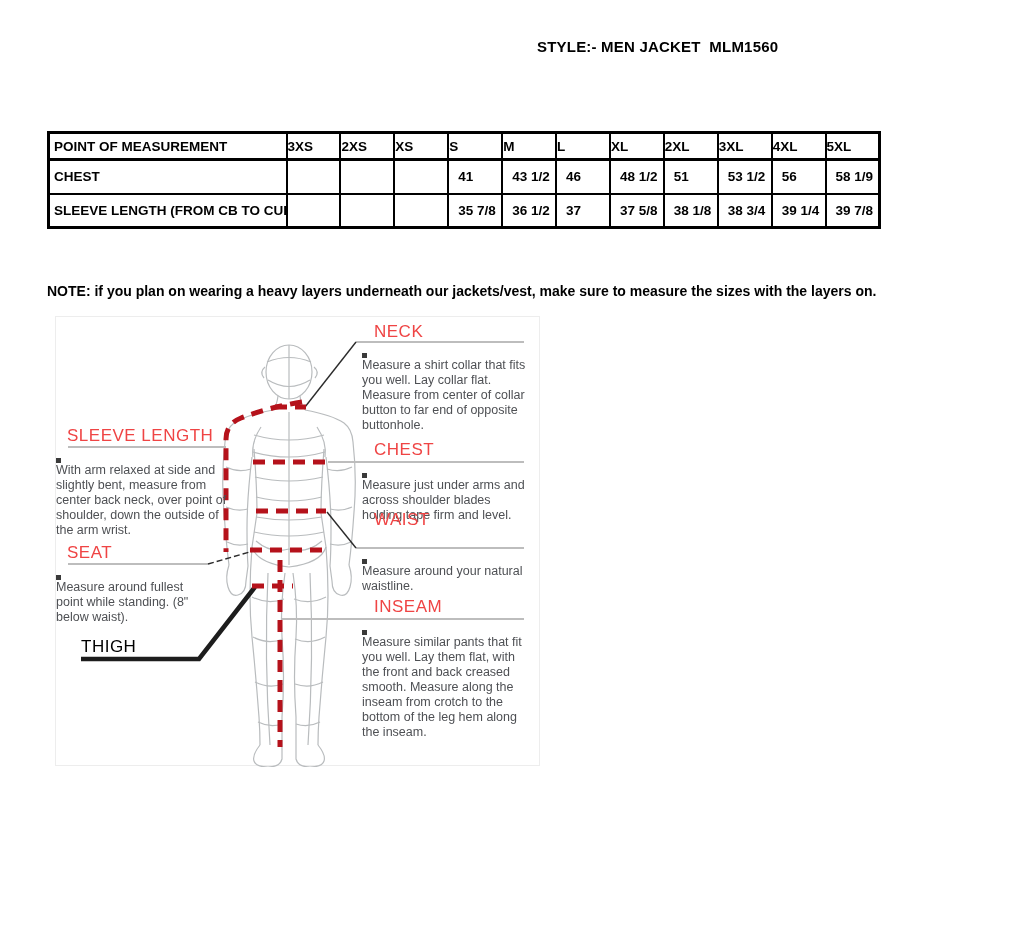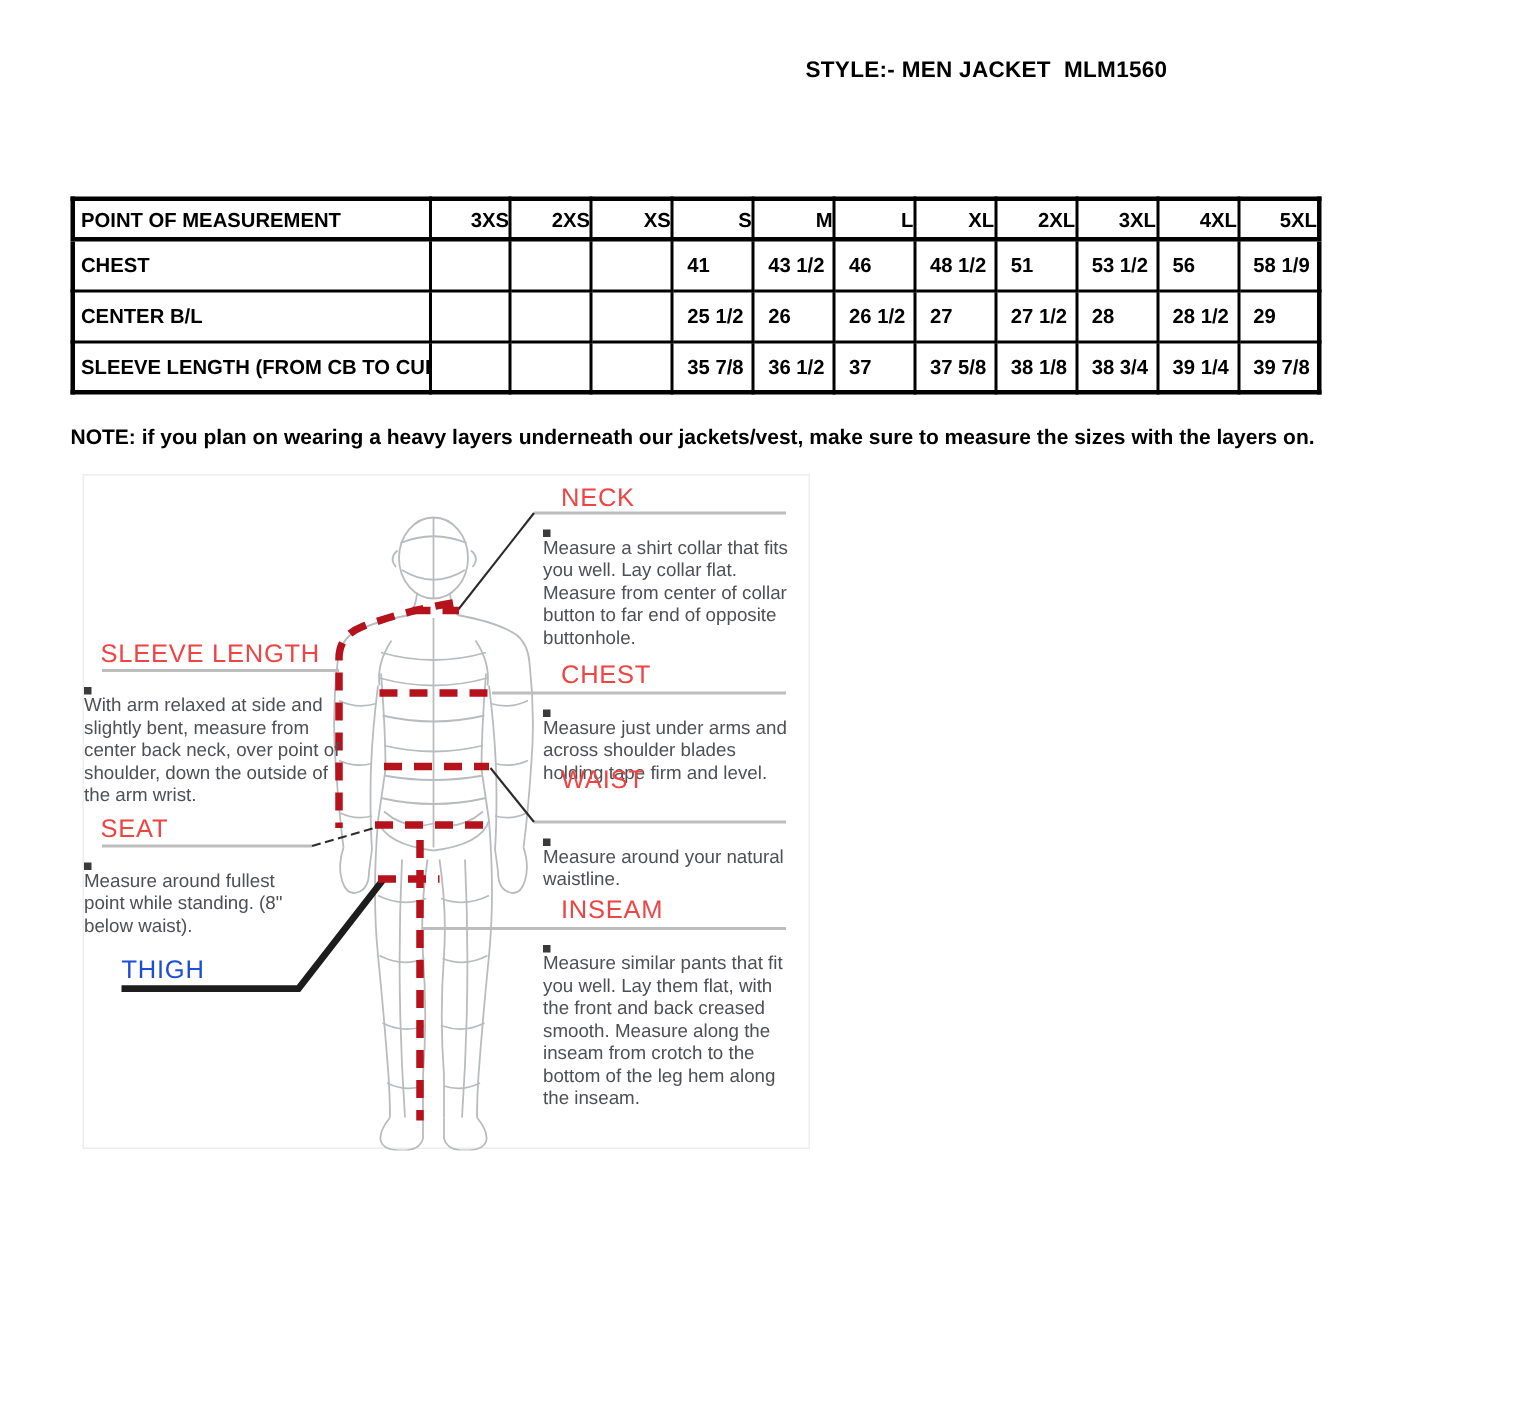--- a/index.html
+++ b/index.html
@@ -22,7 +22,7 @@
     border:2px solid #000; font-size:13.5px; font-weight:bold;
     height:34px; vertical-align:middle; overflow:hidden; white-space:nowrap;
   }
-  table.size-chart thead th { height:27px; text-align:right; }
+  table.size-chart thead th { height:27px; text-align:left; }
   table.size-chart thead th:first-child { text-align:left; padding-left:4px; }
   table.size-chart thead tr { border-bottom:3px solid #000; }
   table.size-chart tbody th { text-align:left; padding-left:4px; }

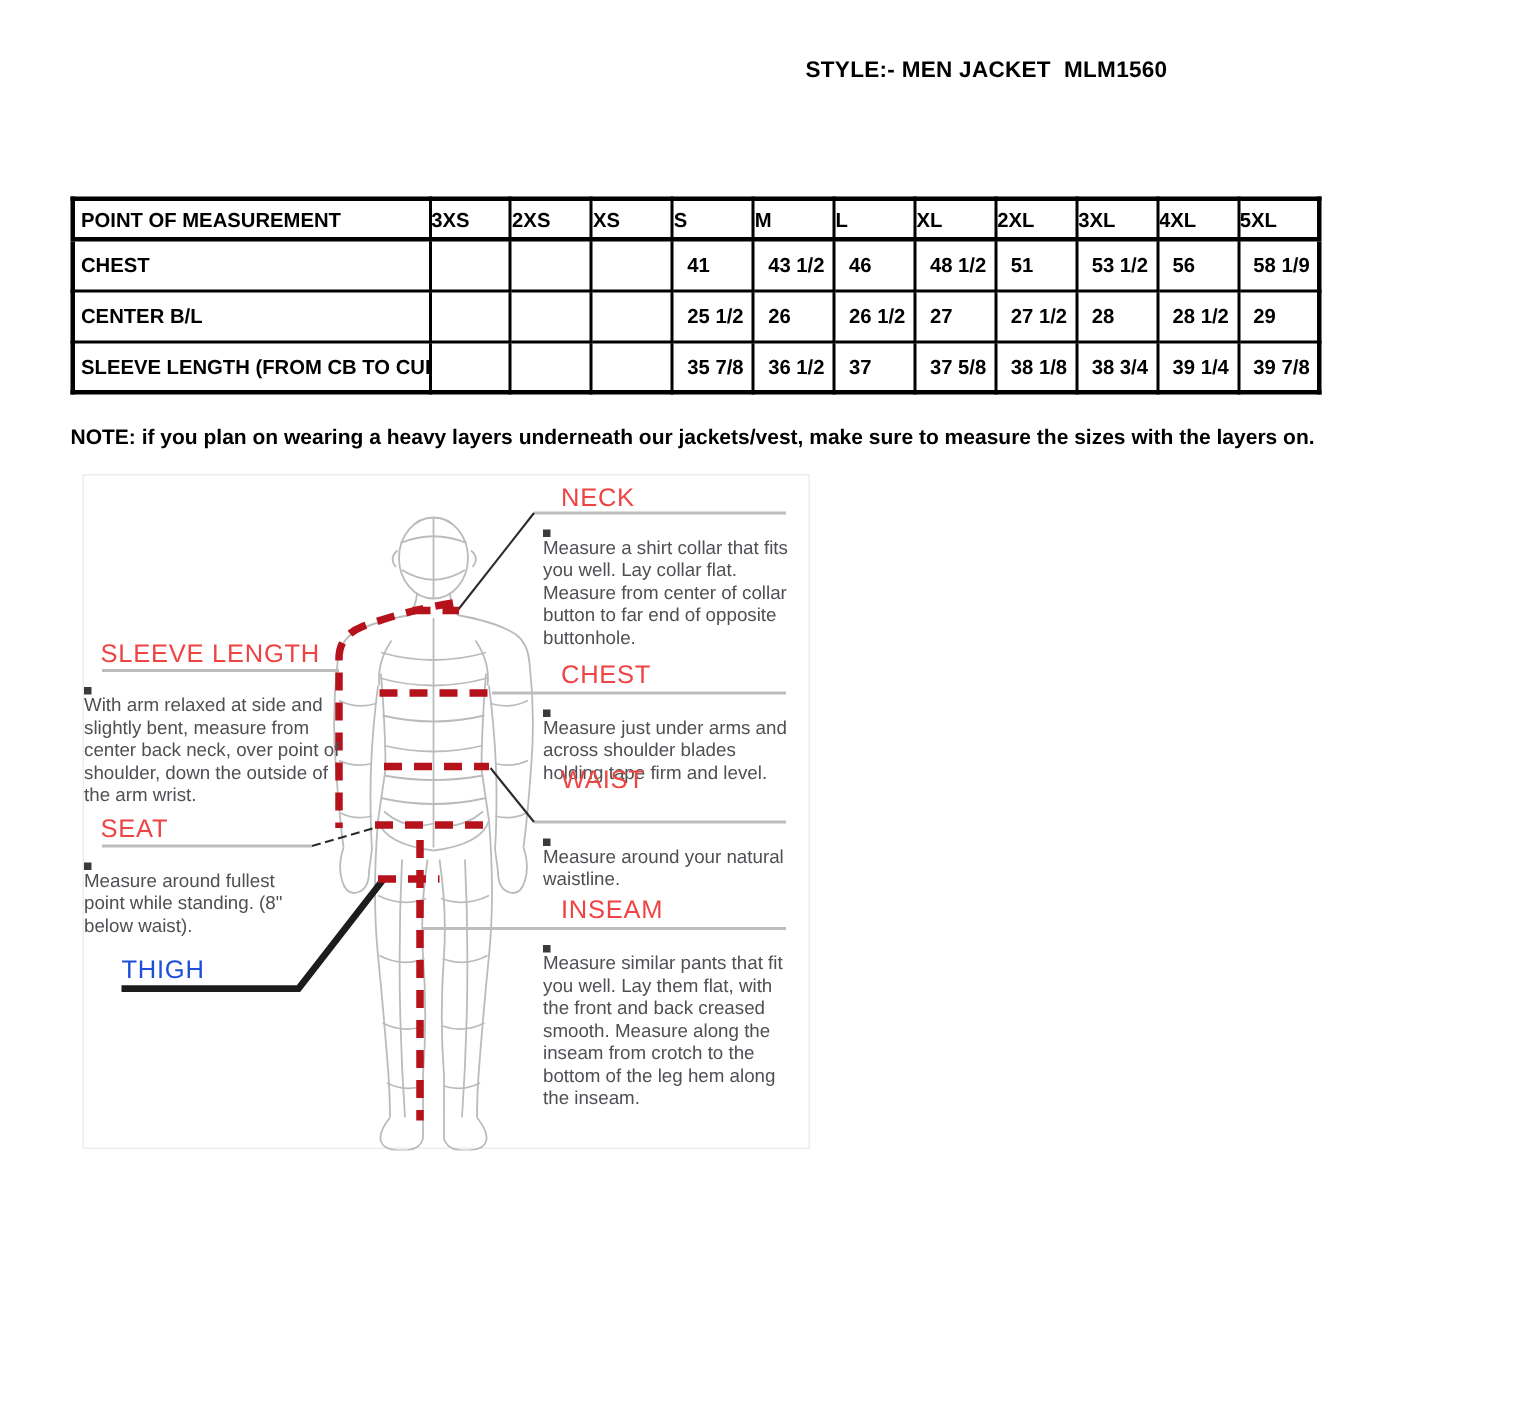--- a/index.html
+++ b/index.html
@@ -103,20 +103,6 @@
       <td>53 1/2</td>
       <td>56</td>
       <td>58 1/9</td>
-    </tr>
-    <tr>
-      <th>CENTER B/L</th>
-      <td></td>
-      <td></td>
-      <td></td>
-      <td>25 1/2</td>
-      <td>26</td>
-      <td>26 1/2</td>
-      <td>27</td>
-      <td>27 1/2</td>
-      <td>28</td>
-      <td>28 1/2</td>
-      <td>29</td>
     </tr>
     <tr>
       <th>SLEEVE LENGTH (FROM CB TO CUFF)</th>

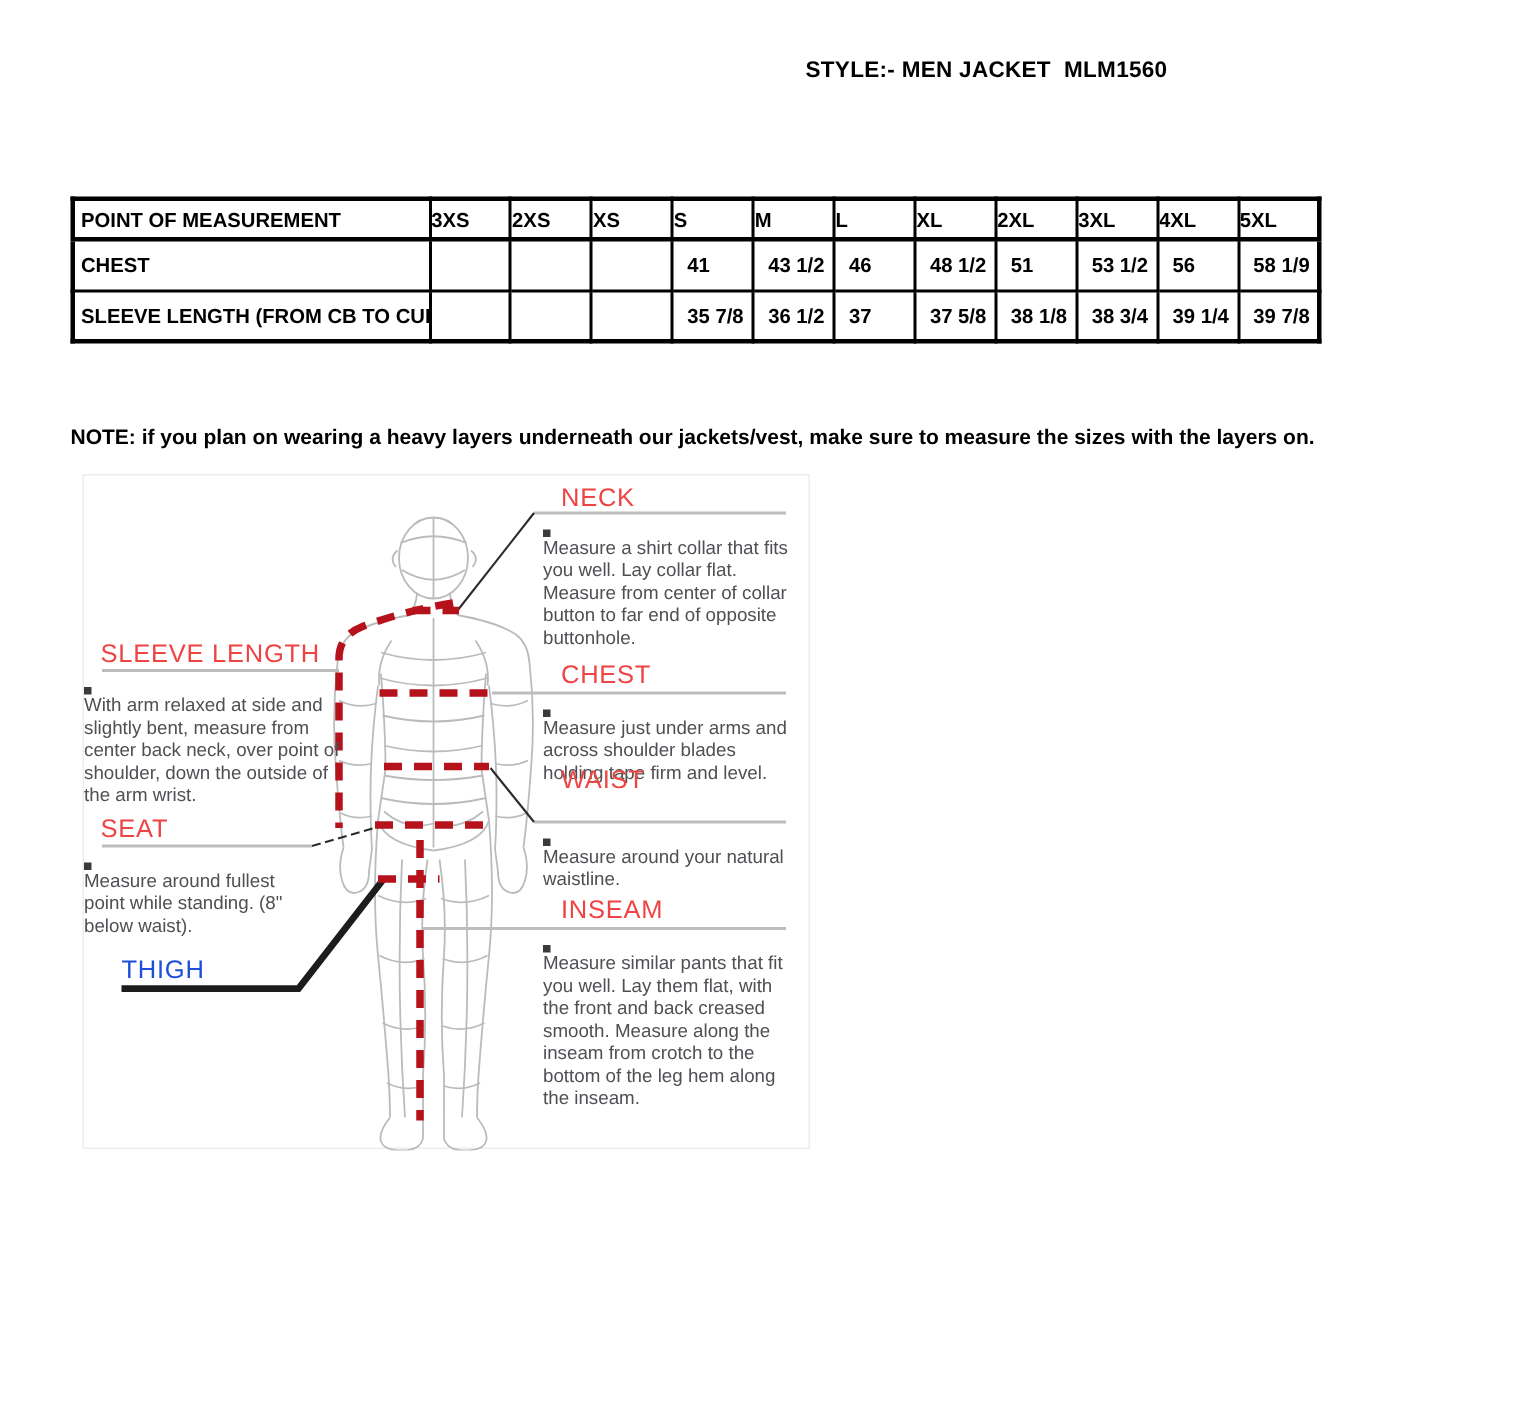--- a/index.html
+++ b/index.html
@@ -51,7 +51,7 @@
     margin:4px 7px 0 0;
   }
   .dbody.nobullet { color:#333; font-size:13px; line-height:1.3; }
-  .thigh-head h3 { color:#1d4ed8; }
+  .thigh-head h3 { color:#000000; }
 </style>
 </head>
 <body>

